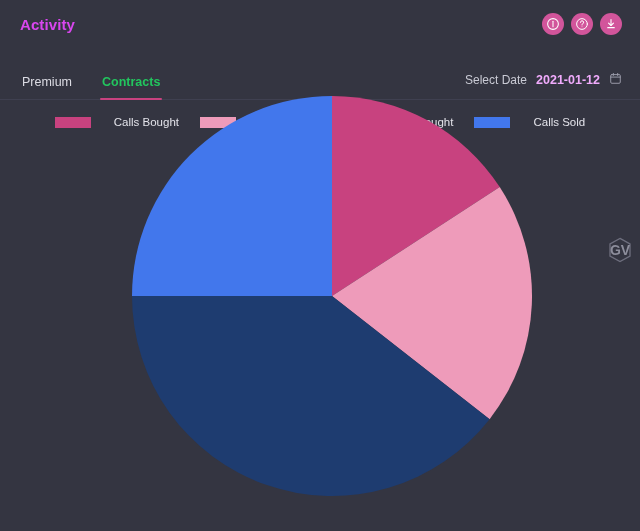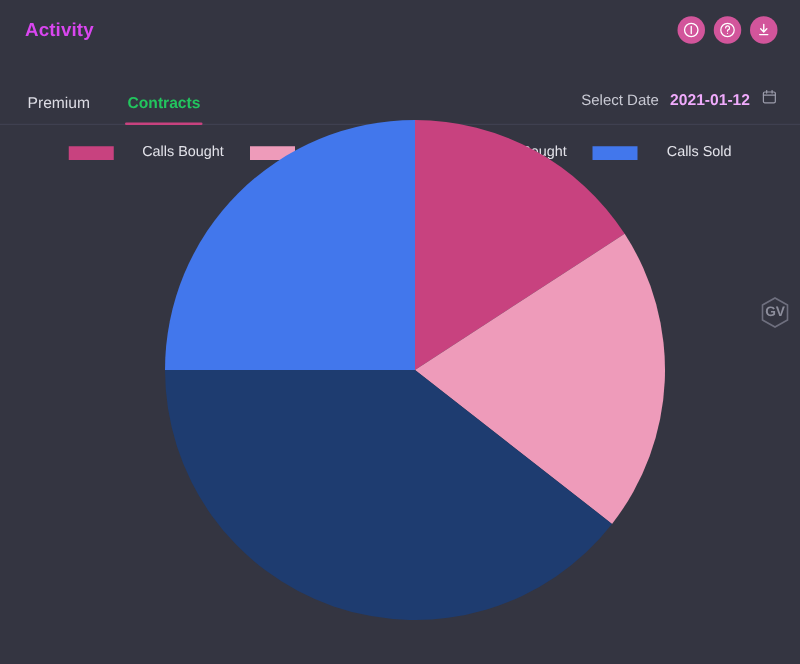--- a/index.html
+++ b/index.html
@@ -188,7 +188,7 @@
   .watermark svg { display: block; }
   .watermark-text {
     position: absolute;
-    font-size: 11px;
+    font-size: 14px;
     color: #8d8e9c;
     letter-spacing: -0.2px;
     font-weight: bold;

